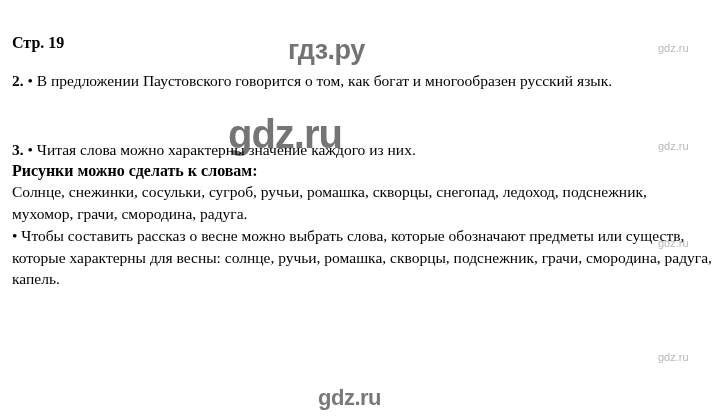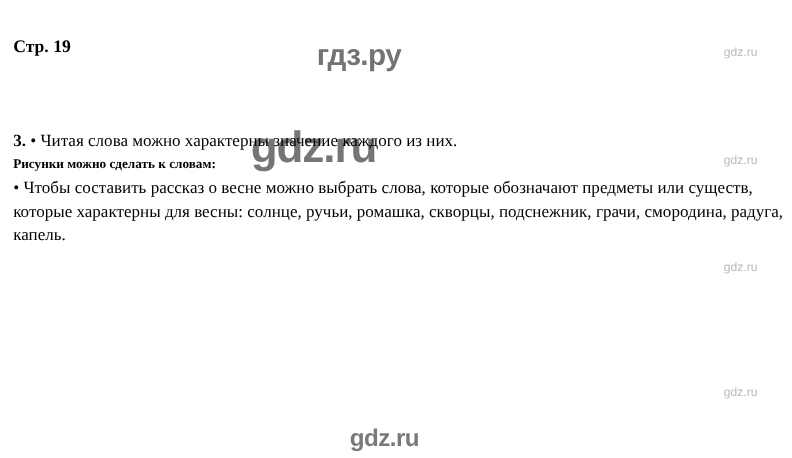--- a/index.html
+++ b/index.html
@@ -114,6 +114,11 @@
 
   <div class="page-num">Стр. 19</div>
 
+  <div class="task task-2">
+    <span class="num">2.</span>
+    <span>•</span>
+    <span>В предложении Паустовского говорится о том, как богат и многообразен русский язык.</span>
+  </div>
 
   <div class="gap-big"></div>
 

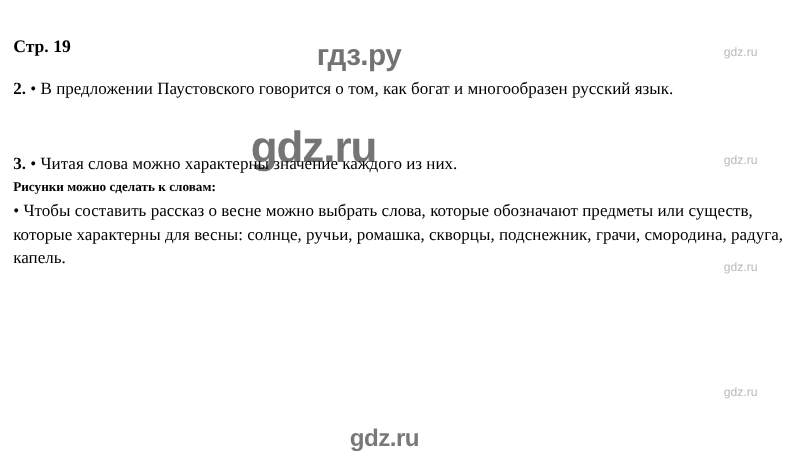--- a/index.html
+++ b/index.html
@@ -88,7 +88,7 @@
   .gap-big { height: 48px; }
   .bold-line {
     font-weight: bold;
-    font-size: 12px;
+    font-size: 16px;
     line-height: 21px;
   }
   .para {

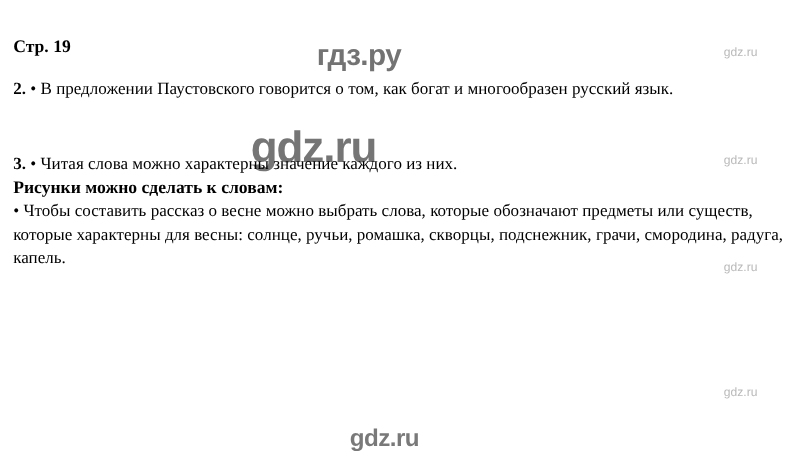--- a/index.html
+++ b/index.html
@@ -130,6 +130,7 @@
 
   <div class="bold-line">Рисунки можно сделать к словам:</div>
 
+  <p class="para">Солнце, снежинки, сосульки, сугроб, ручьи, ромашка, скворцы, снегопад, ледоход, подснежник, мухомор, грачи, смородина, радуга.</p>
 
   <p class="para">• Чтобы составить рассказ о весне можно выбрать слова, которые обозначают предметы или существ, которые характерны для весны: солнце, ручьи, ромашка, скворцы, подснежник, грачи, смородина, радуга, капель.</p>
 

